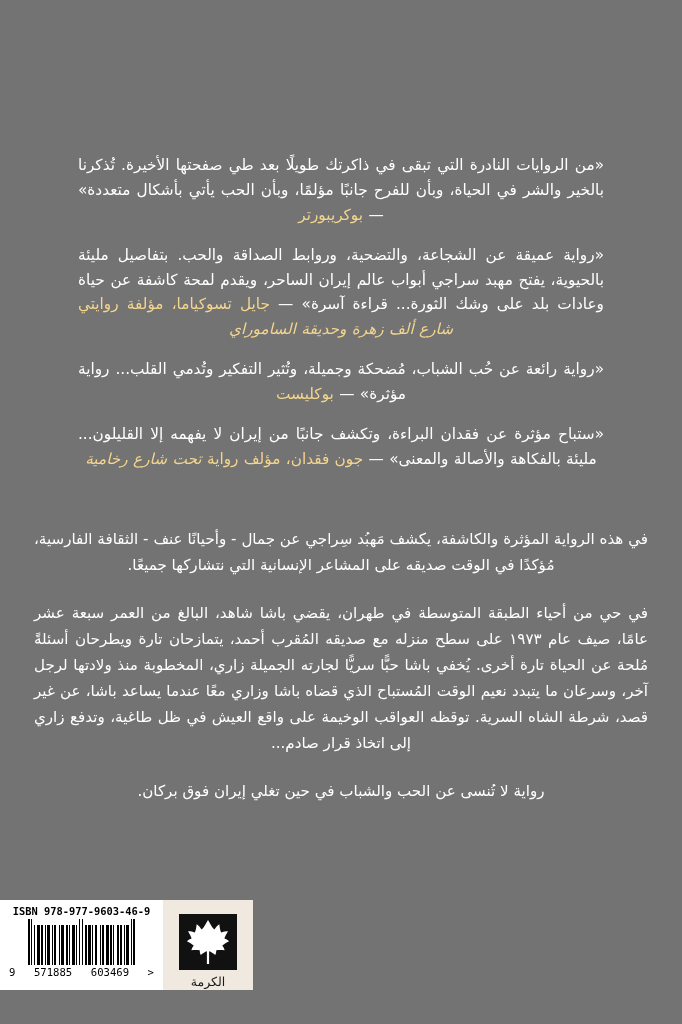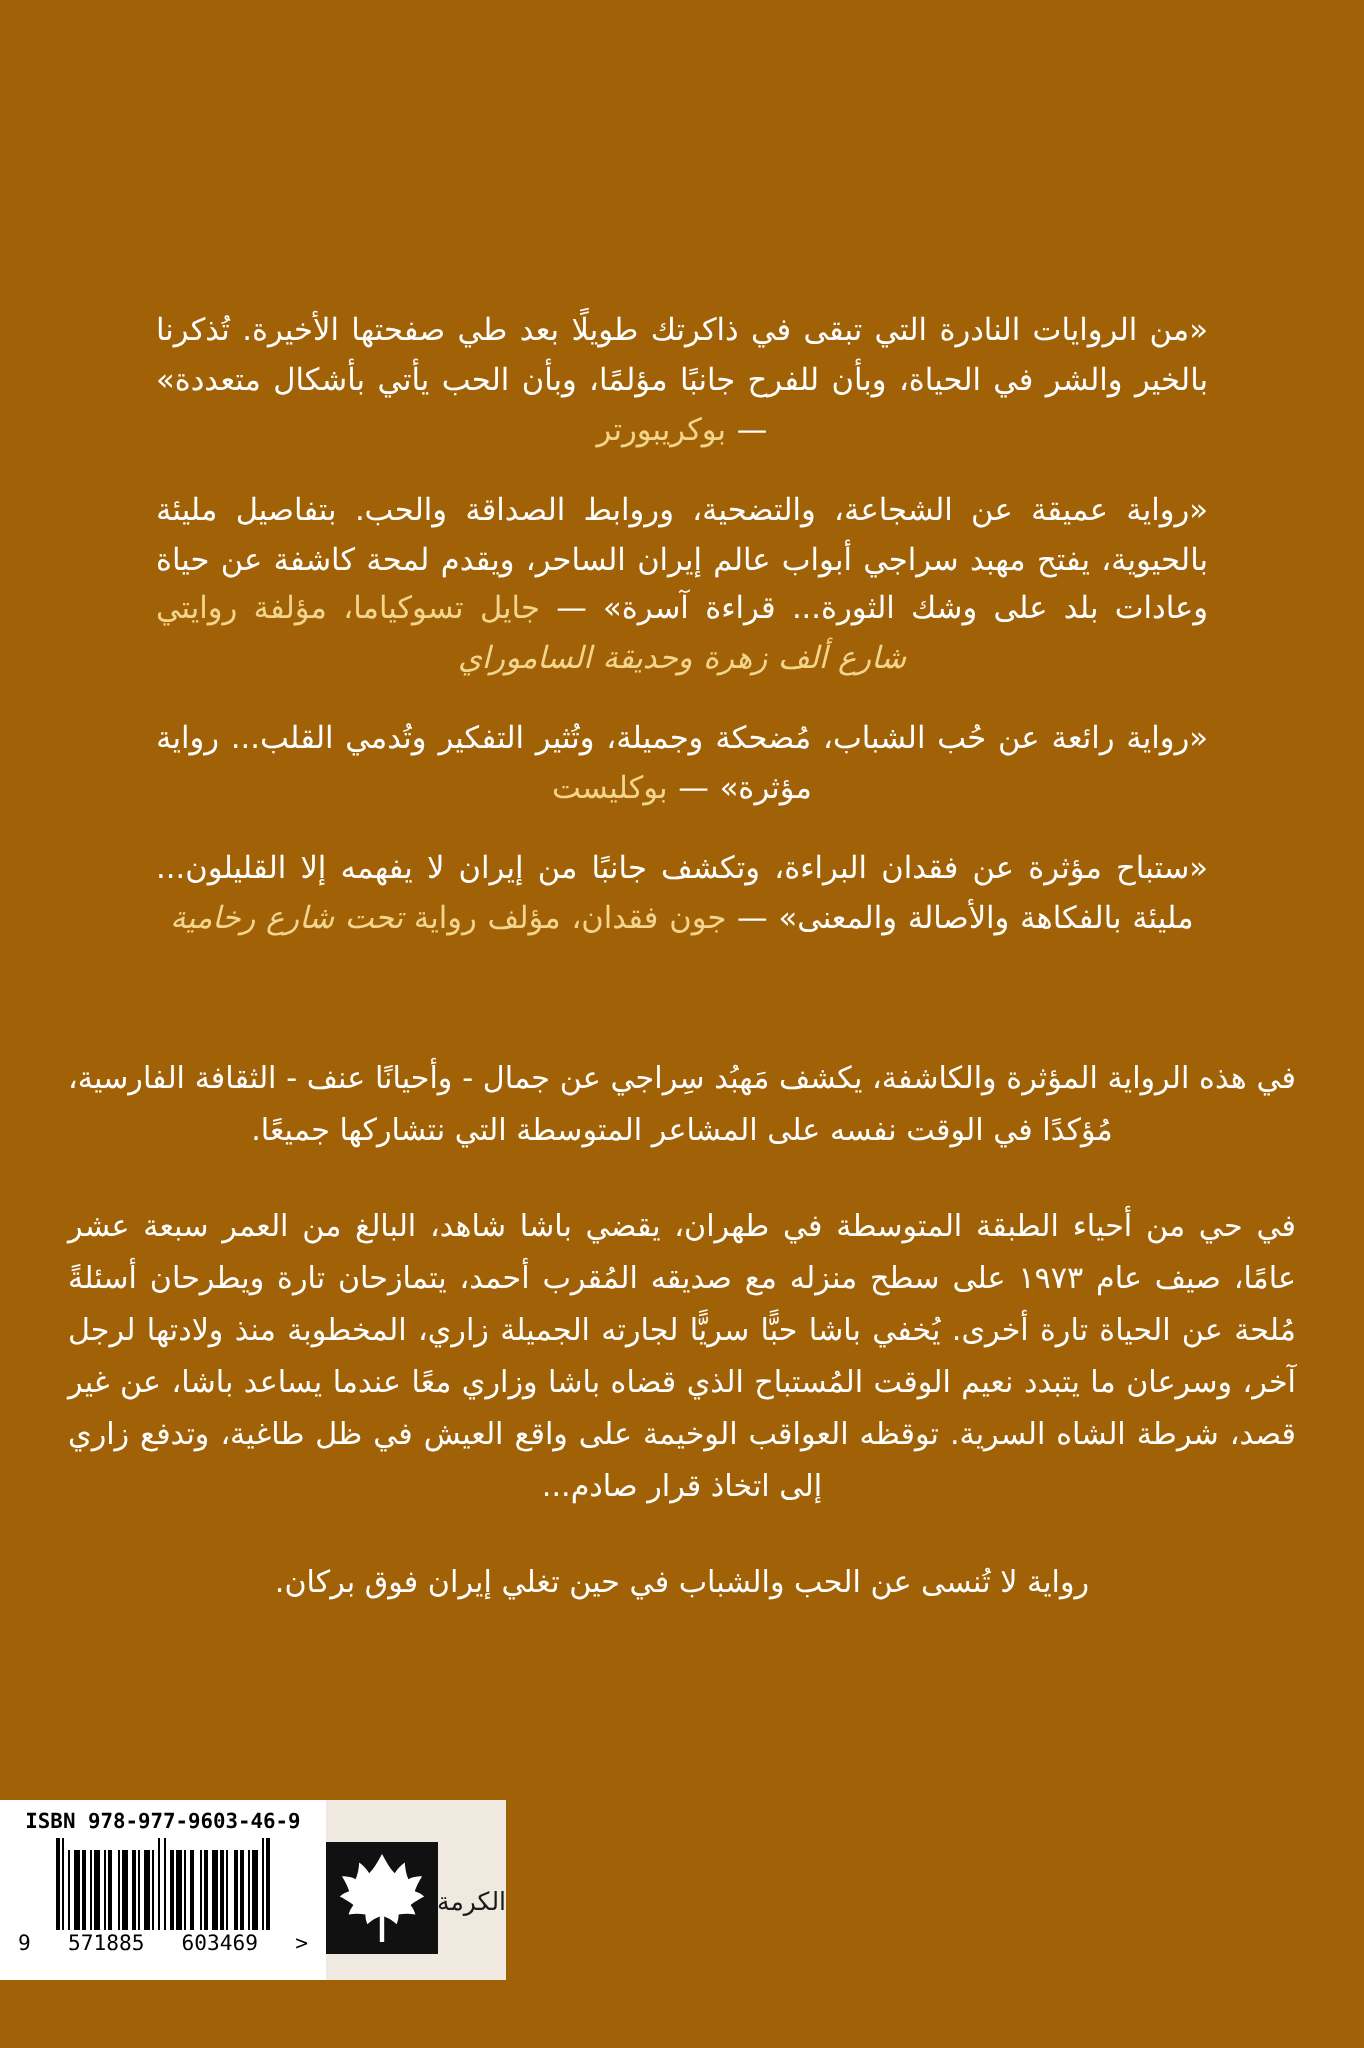--- a/index.html
+++ b/index.html
@@ -18,7 +18,7 @@
     position: relative;
     width: 682px;
     height: 1024px;
-    background: #a16207;
+    background: #737373;
     box-sizing: border-box;
     overflow: hidden;
   }

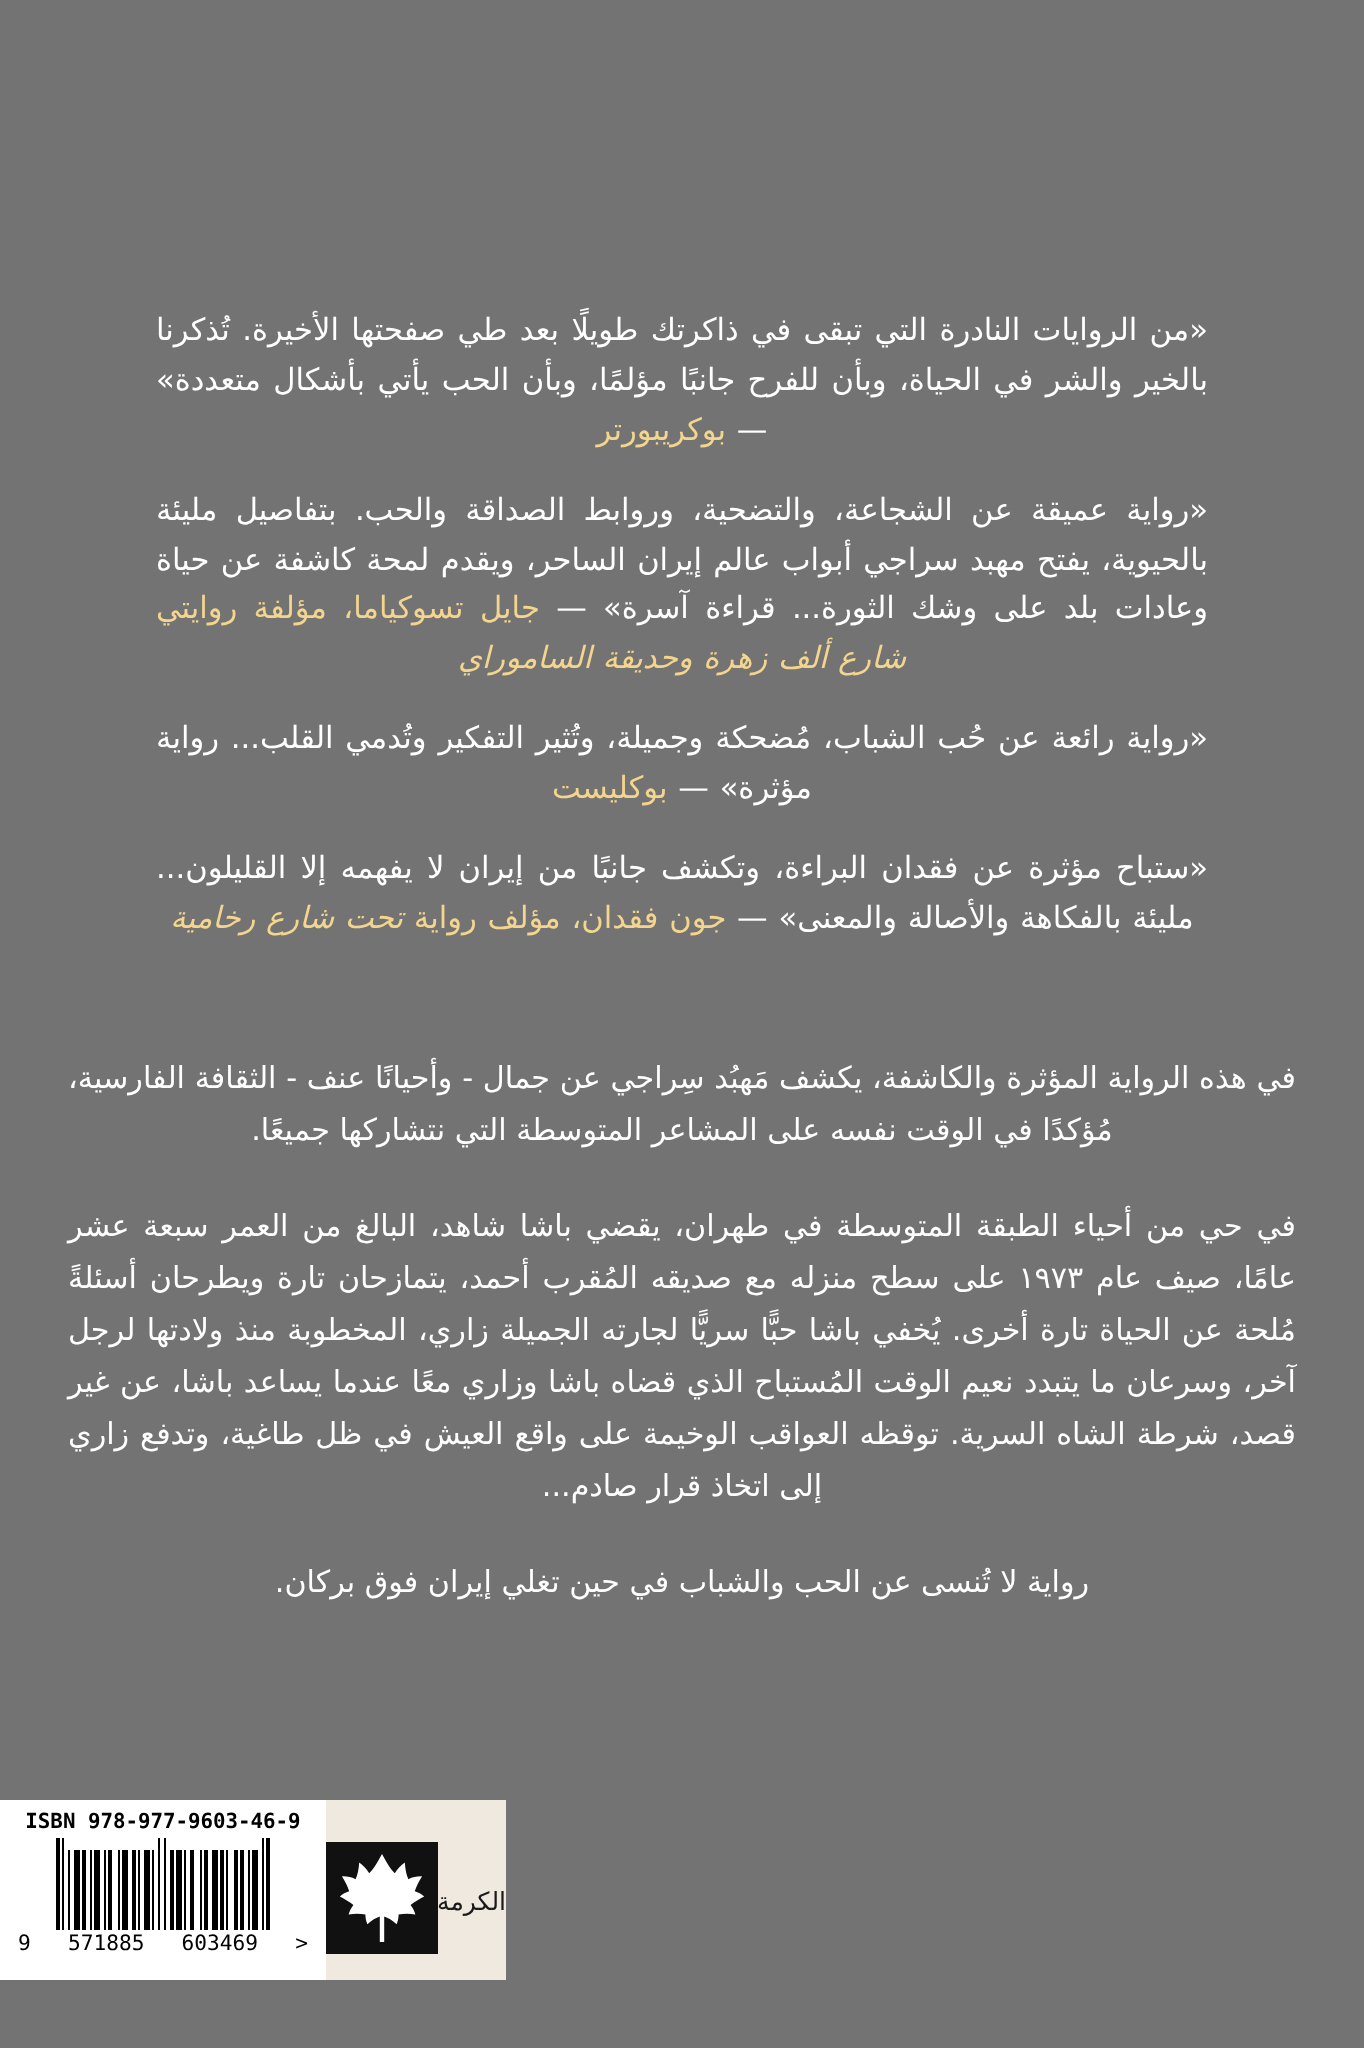--- a/index.html
+++ b/index.html
@@ -175,7 +175,7 @@
   </div>
 
   <div class="synopsis">
-    <p class="para">في هذه الرواية المؤثرة والكاشفة، يكشف مَهبُد سِراجي عن جمال - وأحيانًا عنف - الثقافة الفارسية، مُؤكدًا في الوقت نفسه على المشاعر المتوسطة التي نتشاركها جميعًا.</p>
+    <p class="para">في هذه الرواية المؤثرة والكاشفة، يكشف مَهبُد سِراجي عن جمال - وأحيانًا عنف - الثقافة الفارسية، مُؤكدًا في الوقت صديقه على المشاعر الإنسانية التي نتشاركها جميعًا.</p>
     <p class="para">في حي من أحياء الطبقة المتوسطة في طهران، يقضي باشا شاهد، البالغ من العمر سبعة عشر عامًا، صيف عام ١٩٧٣ على سطح منزله مع صديقه المُقرب أحمد، يتمازحان تارة ويطرحان أسئلةً مُلحة عن الحياة تارة أخرى. يُخفي باشا حبًّا سريًّا لجارته الجميلة زاري، المخطوبة منذ ولادتها لرجل آخر، وسرعان ما يتبدد نعيم الوقت المُستباح الذي قضاه باشا وزاري معًا عندما يساعد باشا، عن غير قصد، شرطة الشاه السرية. توقظه العواقب الوخيمة على واقع العيش في ظل طاغية، وتدفع زاري إلى اتخاذ قرار صادم...</p>
     <p class="para tagline">رواية لا تُنسى عن الحب والشباب في حين تغلي إيران فوق بركان.</p>
   </div>

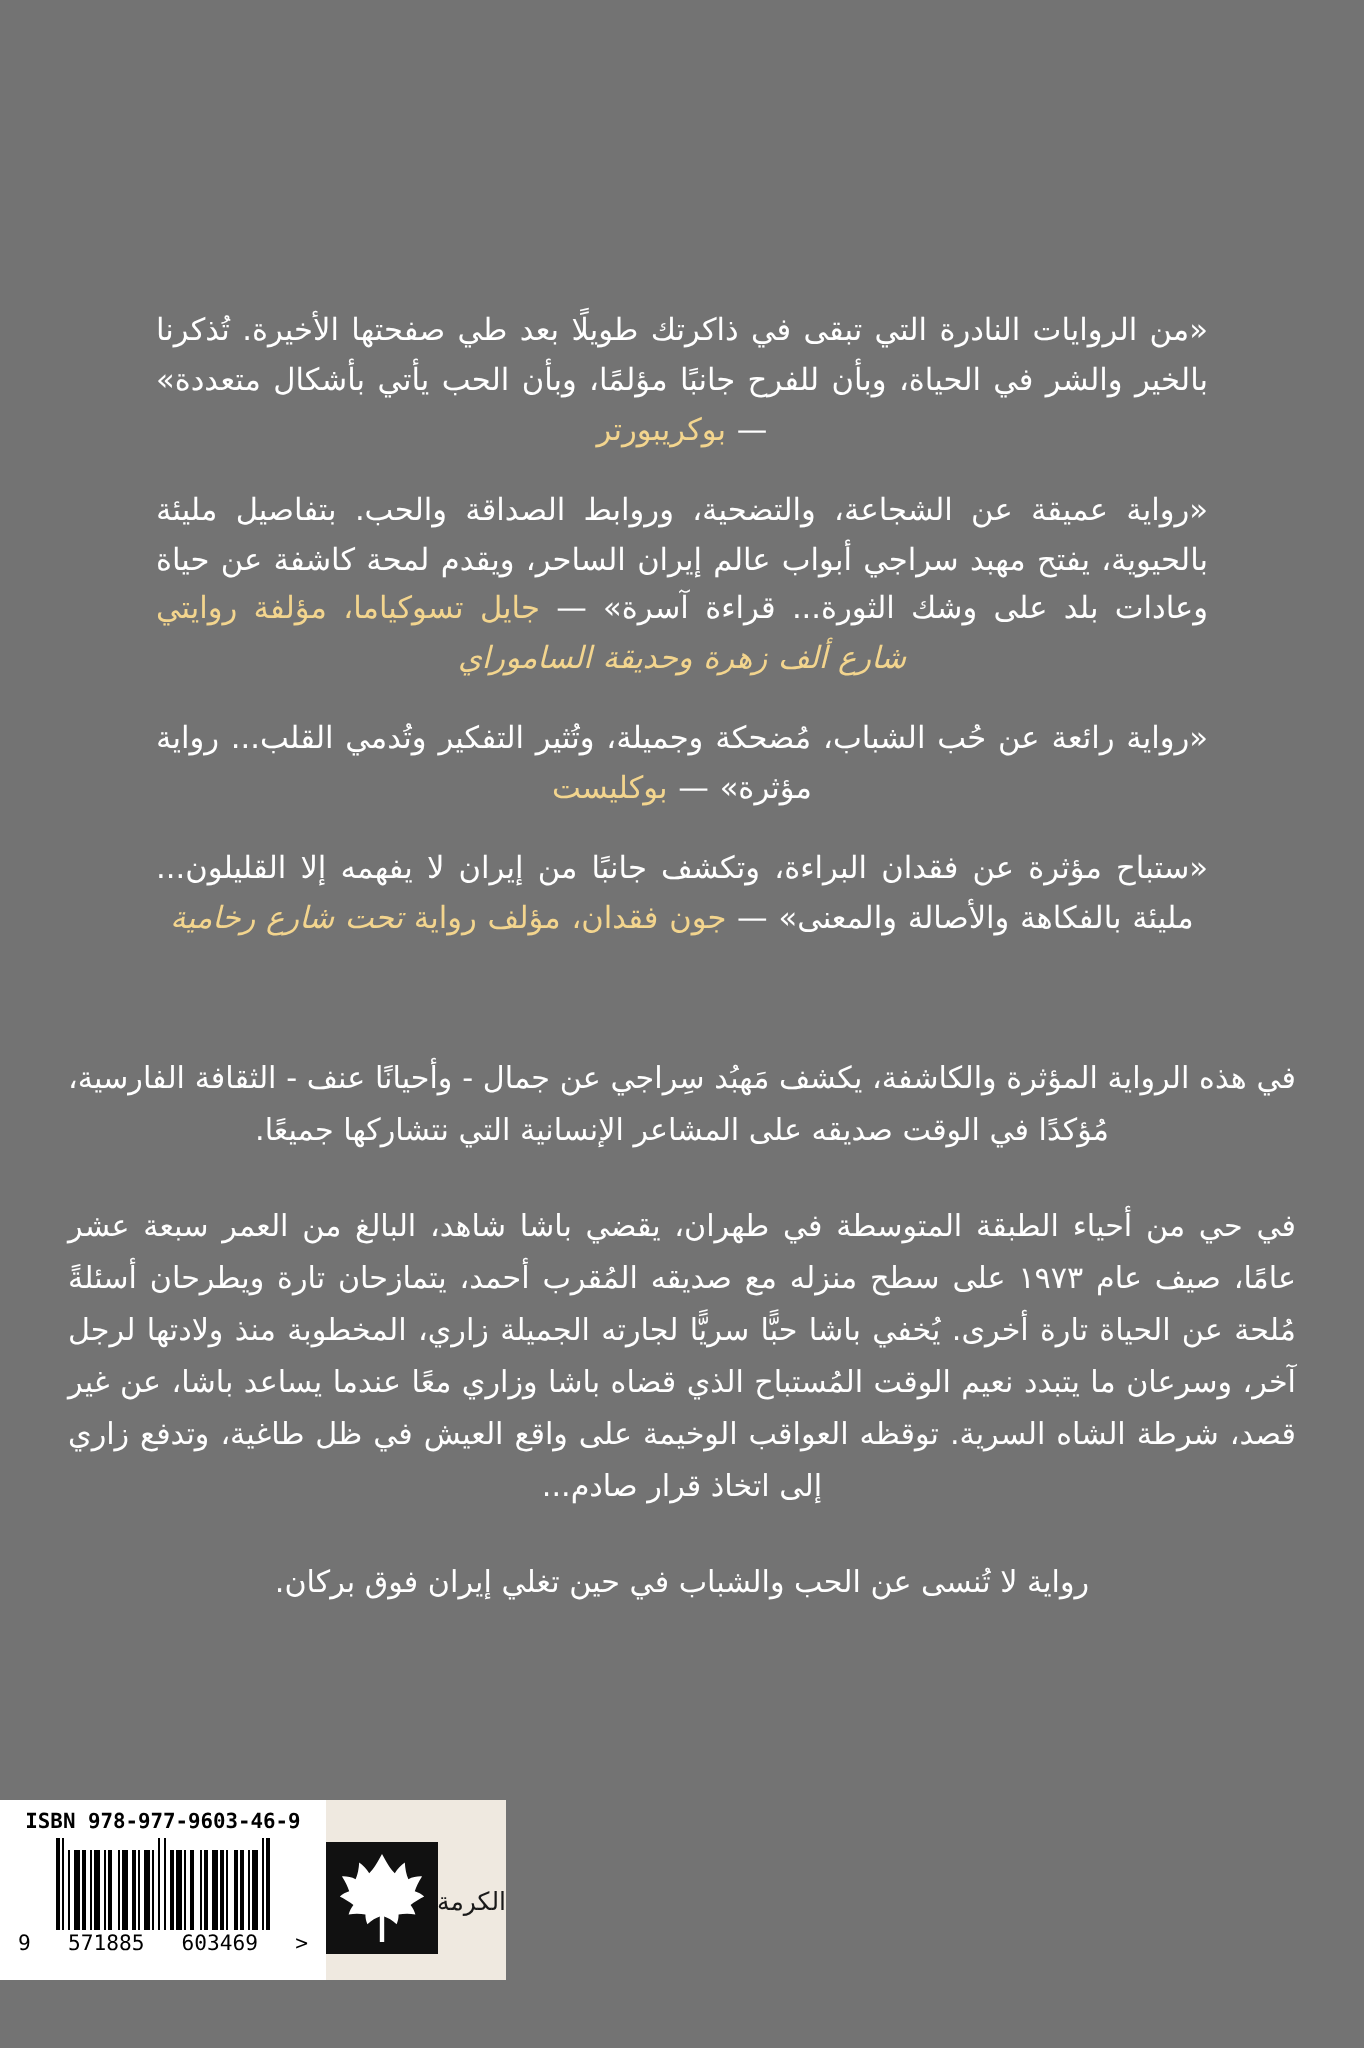--- a/index.html
+++ b/index.html
@@ -90,7 +90,7 @@
     width: 90px;
     height: 90px;
     display: flex;
-    flex-direction: row;
+    flex-direction: column;
     align-items: center;
     justify-content: flex-end;
     padding-top: 7px;

